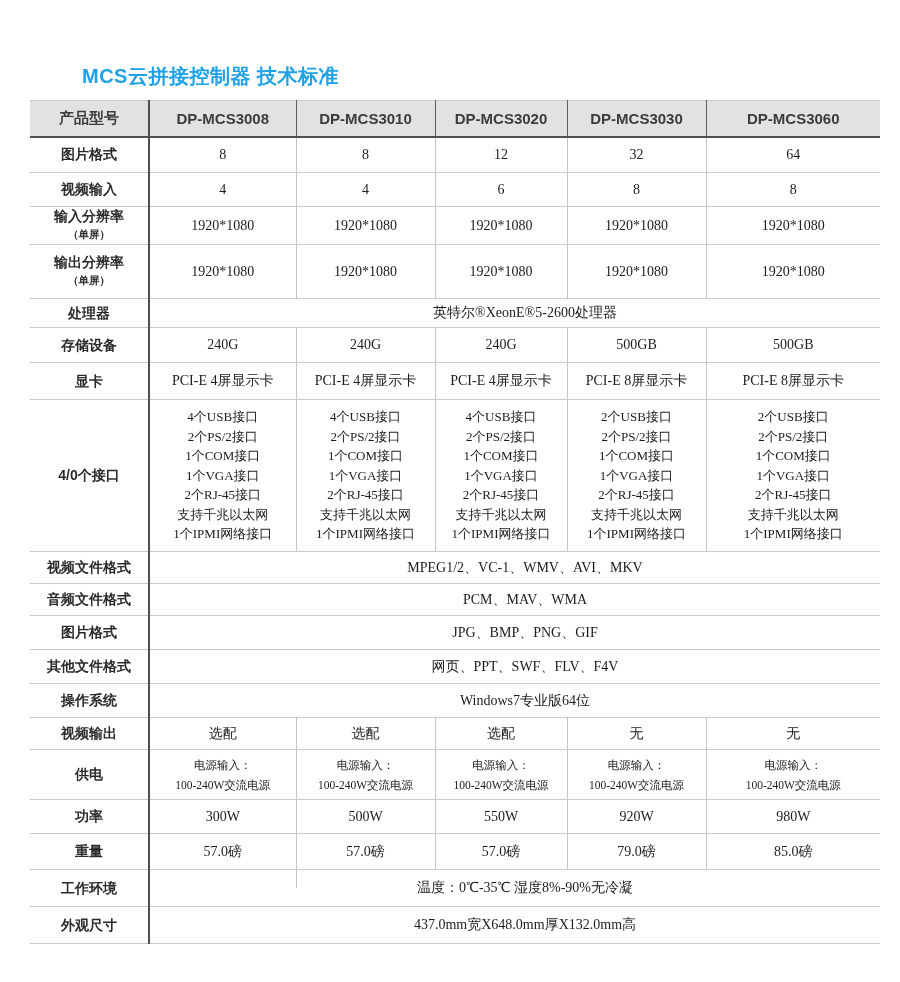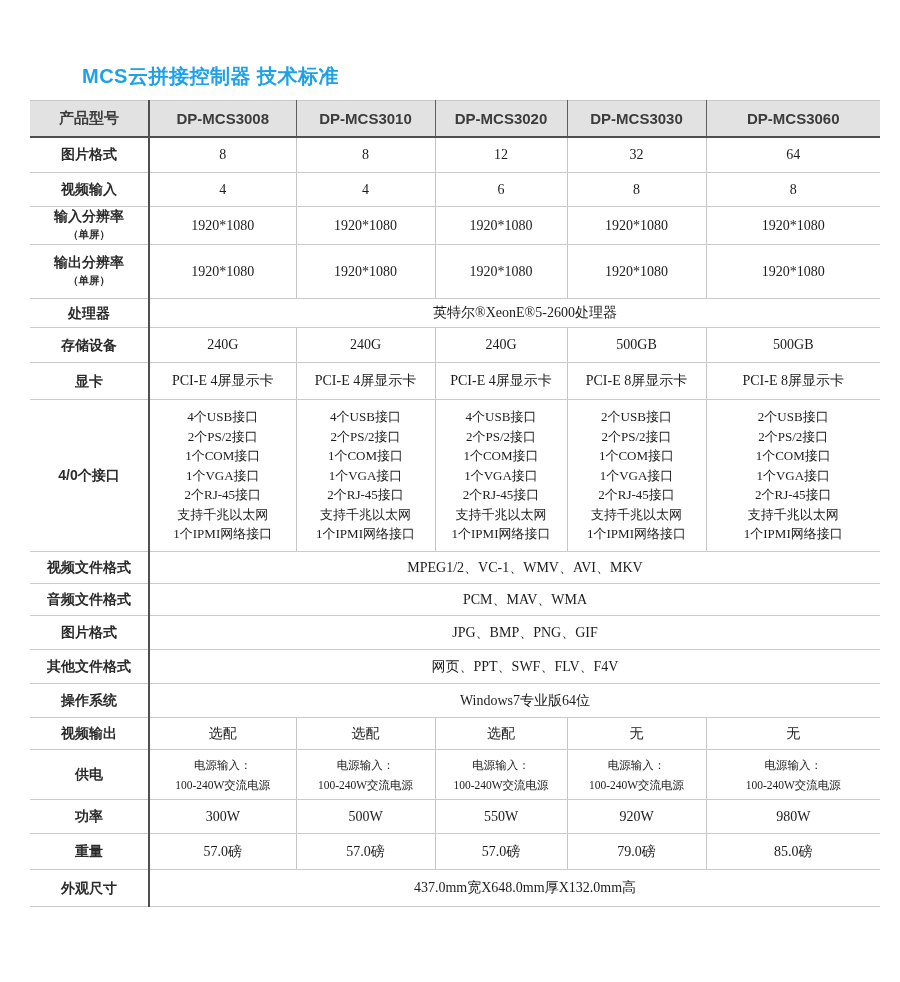--- a/index.html
+++ b/index.html
@@ -249,6 +249,10 @@
       <td class="val">85.0磅</td>
     </tr>
 
+    <tr class="r-env">
+      <td class="lbl">工作环境</td>
+      <td class="spanv env-cell" colspan="5">温度：0℃-35℃ 湿度8%-90%无冷凝</td>
+    </tr>
 
     <tr class="r-dim">
       <td class="lbl">外观尺寸</td>

